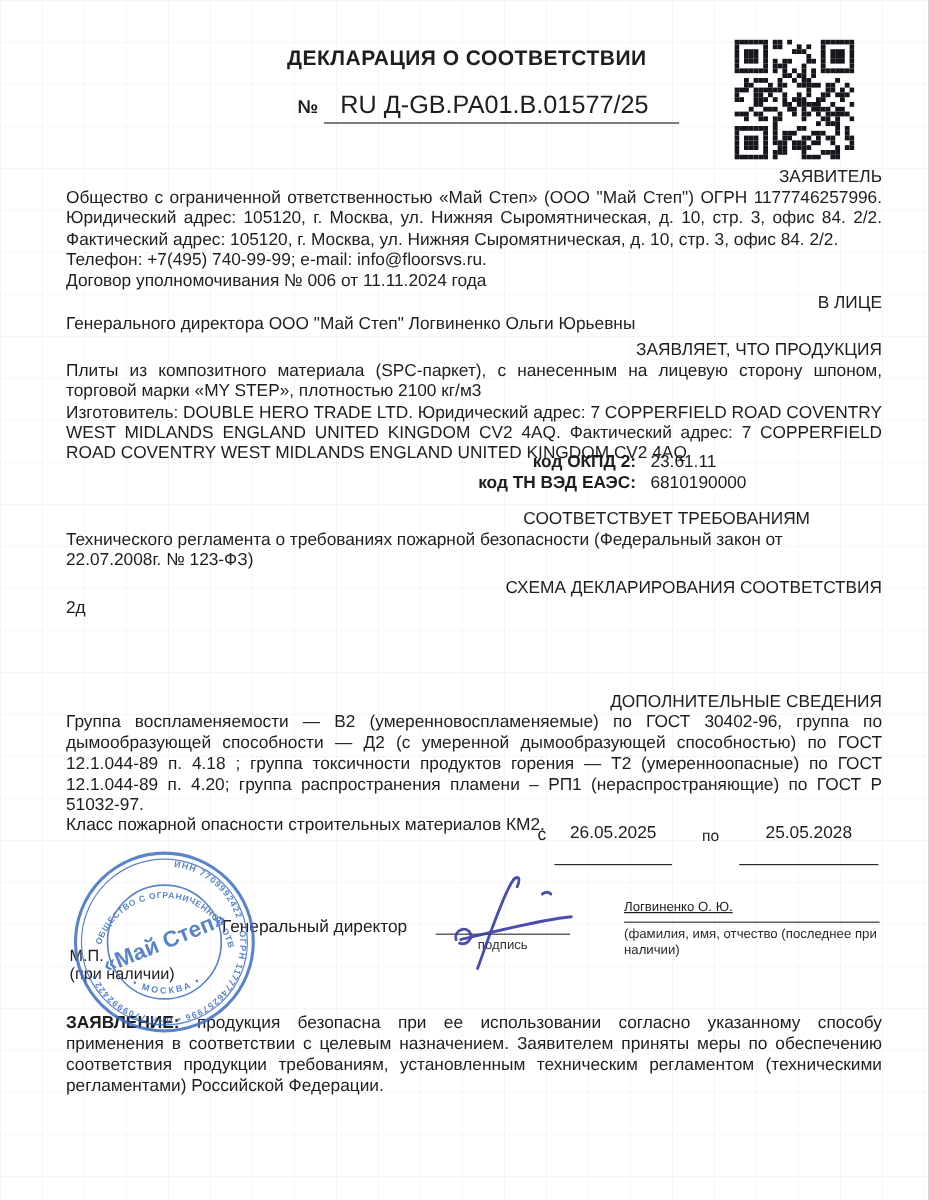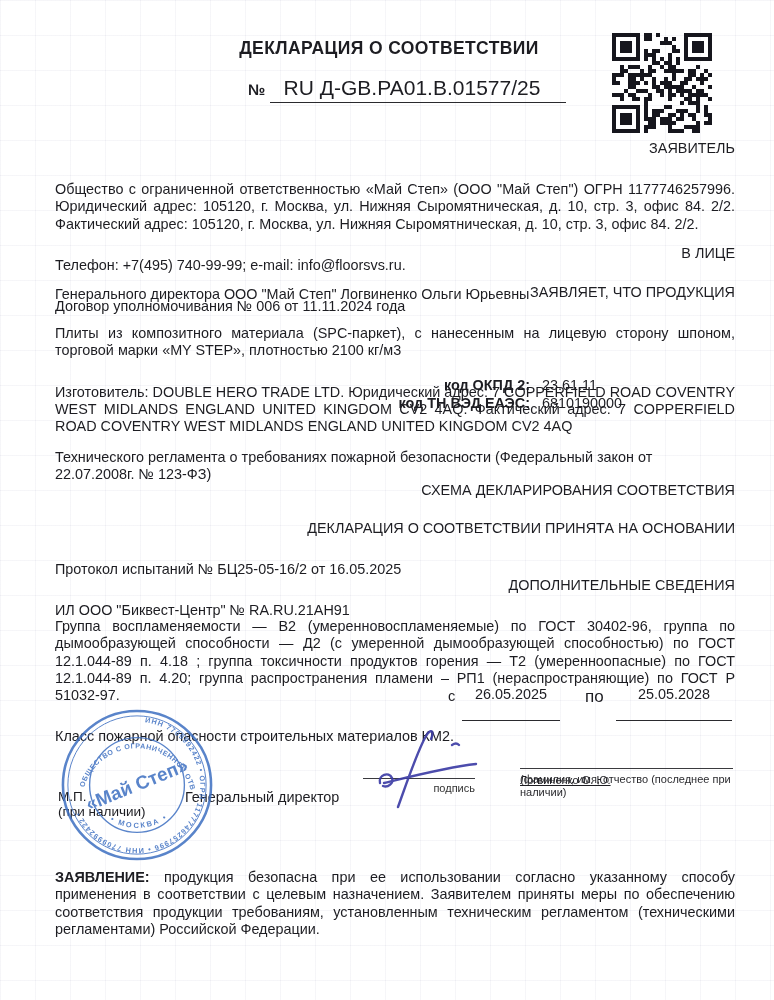--- a/index.html
+++ b/index.html
@@ -16,7 +16,7 @@
   }
   .abs{position:absolute;}
   .h{font-weight:400;font-size:14.4px;line-height:17px;text-align:right;}
-  .t{font-size:14.4px;line-height:17.3px;margin-top:24px;}
+  .t{font-size:14.4px;line-height:17.3px;}
   .just{text-align:justify;}
   .title{font-size:17.5px;font-weight:700;letter-spacing:.4px;text-align:center;}
   .numline{font-size:15.5px;font-weight:700;}

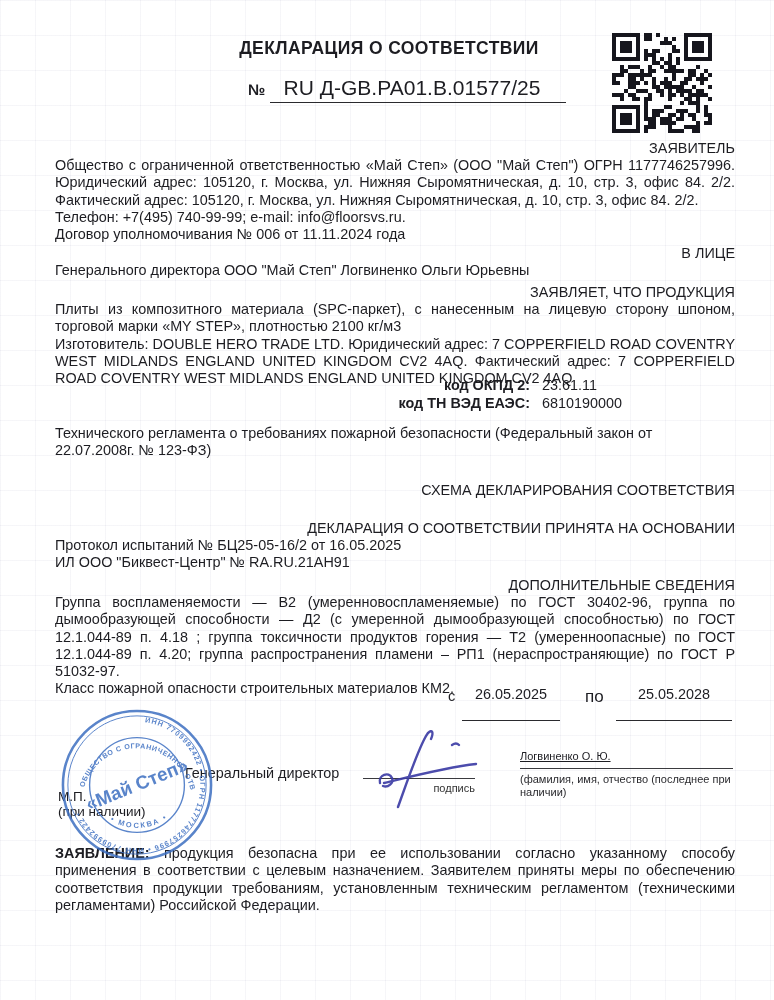--- a/index.html
+++ b/index.html
@@ -379,6 +379,7 @@
   </div>
 
   <div class="abs" style="left:55px;top:425px;width:620px;">
+    <div class="h">СООТВЕТСТВУЕТ ТРЕБОВАНИЯМ</div>
     <div class="t">Технического регламента о требованиях пожарной безопасности (Федеральный закон от 22.07.2008г. № 123-ФЗ)</div>
   </div>
 

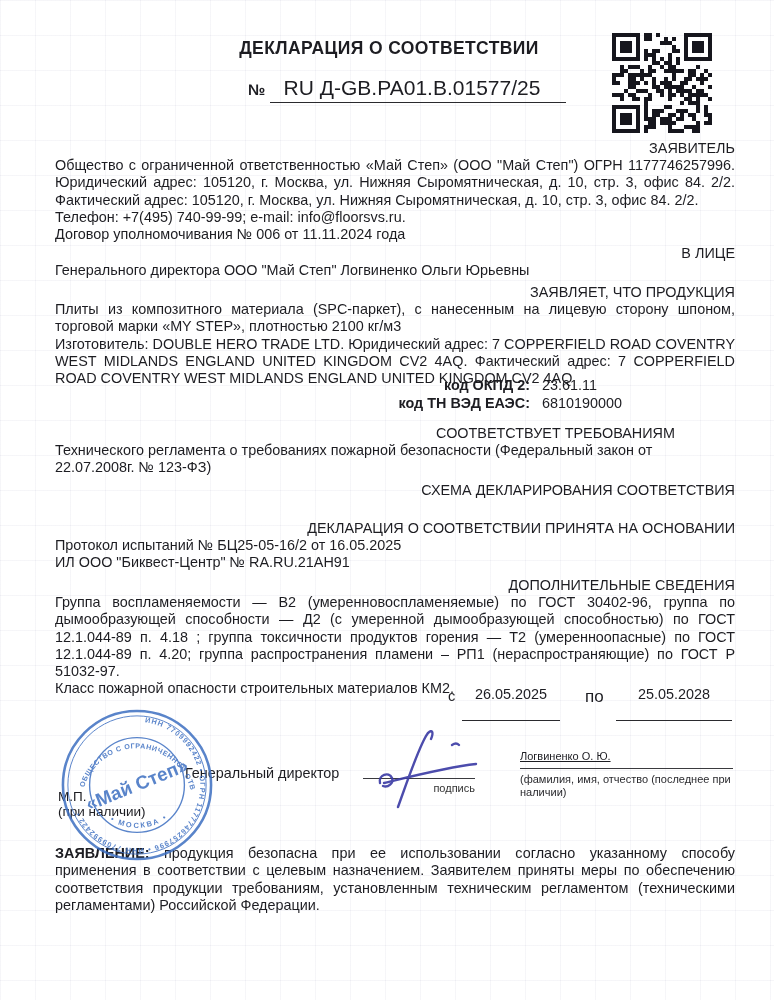--- a/index.html
+++ b/index.html
@@ -385,6 +385,7 @@
 
   <div class="abs" style="left:55px;top:482px;width:680px;">
     <div class="h">СХЕМА ДЕКЛАРИРОВАНИЯ СООТВЕТСТВИЯ</div>
+    <div class="t">2д</div>
   </div>
 
   <div class="abs" style="left:55px;top:520px;width:680px;">

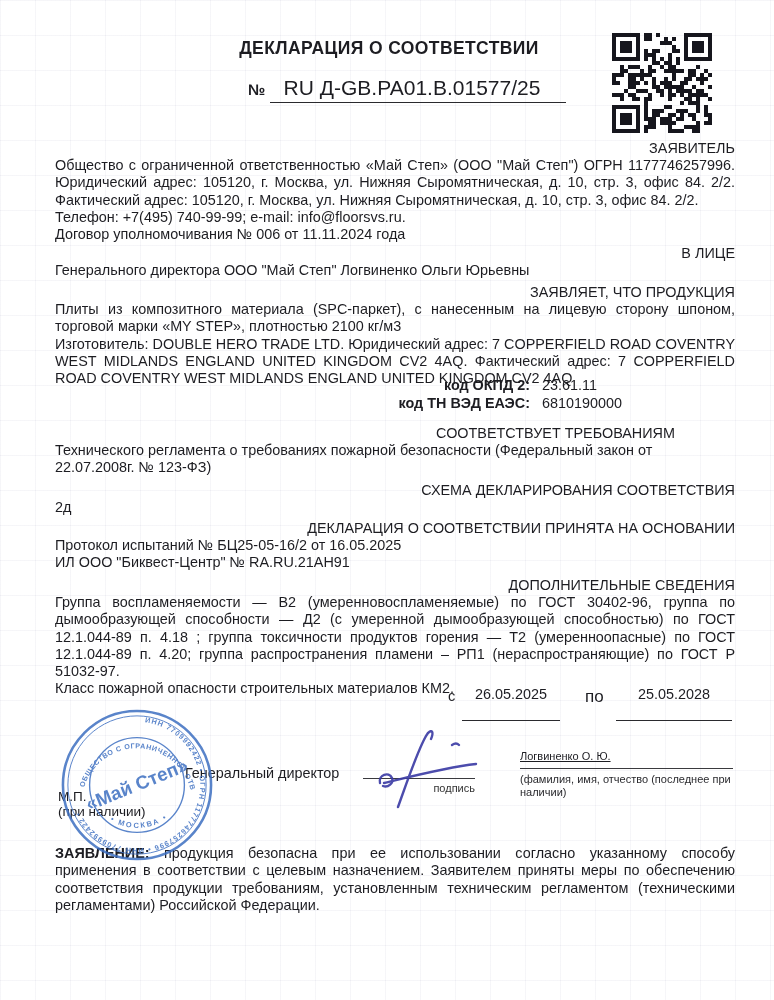--- a/index.html
+++ b/index.html
@@ -388,11 +388,6 @@
     <div class="t">2д</div>
   </div>
 
-  <div class="abs" style="left:55px;top:520px;width:680px;">
-    <div class="h">ДЕКЛАРАЦИЯ О СООТВЕТСТВИИ ПРИНЯТА НА ОСНОВАНИИ</div>
-    <div class="t">Протокол испытаний № БЦ25-05-16/2 от 16.05.2025</div>
-    <div class="t">ИЛ ООО "Биквест-Центр" № RA.RU.21АН91</div>
-  </div>
 
   <div class="abs" style="left:55px;top:577px;width:680px;">
     <div class="h">ДОПОЛНИТЕЛЬНЫЕ СВЕДЕНИЯ</div>

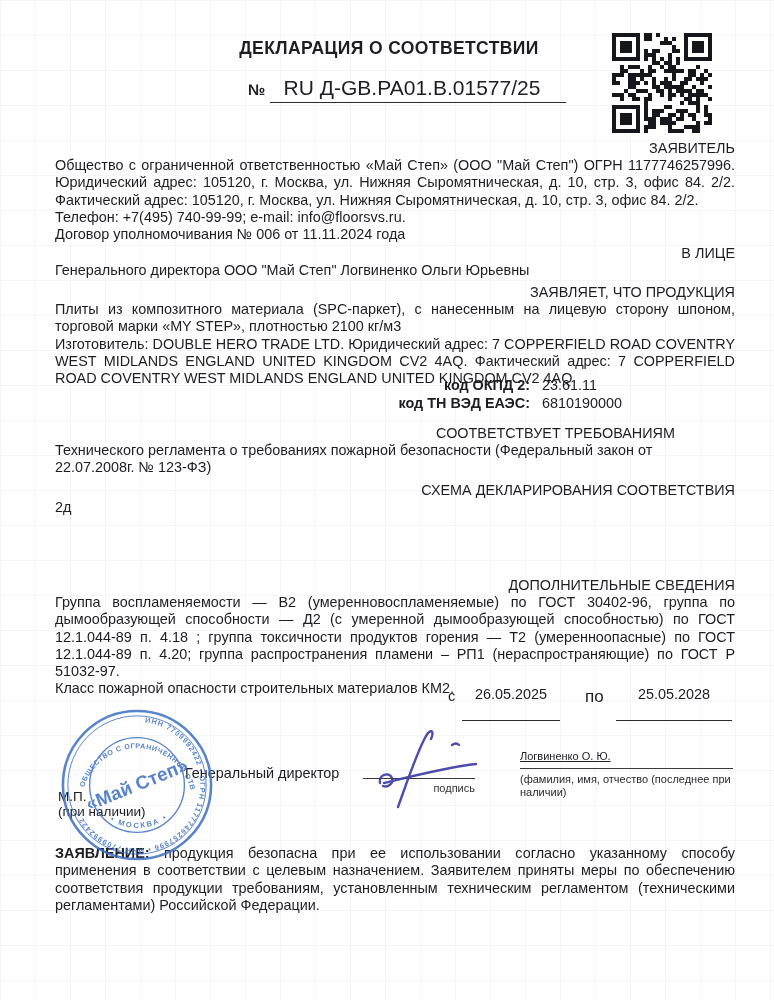--- a/index.html
+++ b/index.html
@@ -397,7 +397,7 @@
 
   <div class="abs h" style="left:448px;top:688px;font-size:14.6px;">с</div>
   <div class="abs dateline" style="left:462px;top:686px;width:98px;">26.05.2025</div>
-  <div class="abs h" style="left:585px;top:688px;font-size:17px;">по</div>
+  <div class="abs h" style="left:585px;top:688px;font-size:13px;">по</div>
   <div class="abs dateline" style="left:616px;top:686px;width:116px;">25.05.2028</div>
 
   <div class="abs mp" style="left:58px;top:760px;z-index:1;margin-top:29px;">

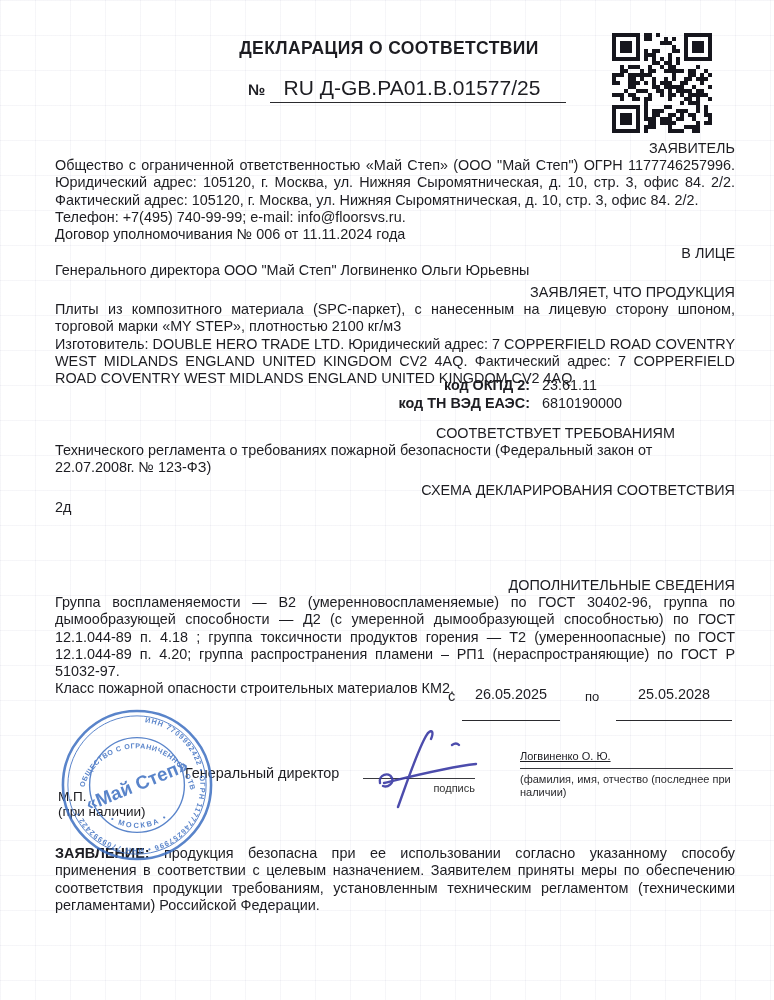--- a/index.html
+++ b/index.html
@@ -408,7 +408,7 @@
   <div class="abs t" style="left:185px;top:765px;">Генеральный директор</div>
 
   <div class="abs rule" style="left:363px;top:762px;width:112px;height:16px;"></div>
-  <div class="abs sig-caption" style="left:363px;top:782px;width:112px;text-align:right;">подпись</div>
+  <div class="abs sig-caption" style="left:363px;top:782px;width:112px;text-align:center;">подпись</div>
 
   <svg class="abs" style="left:368px;top:727px;z-index:3;" width="115" height="82" viewBox="0 0 115 82" fill="none" stroke="#3d3da6" stroke-width="2.4" stroke-linecap="round" opacity="0.92">
     <path d="M30,80 C38,58 52,16 60,6"></path>

